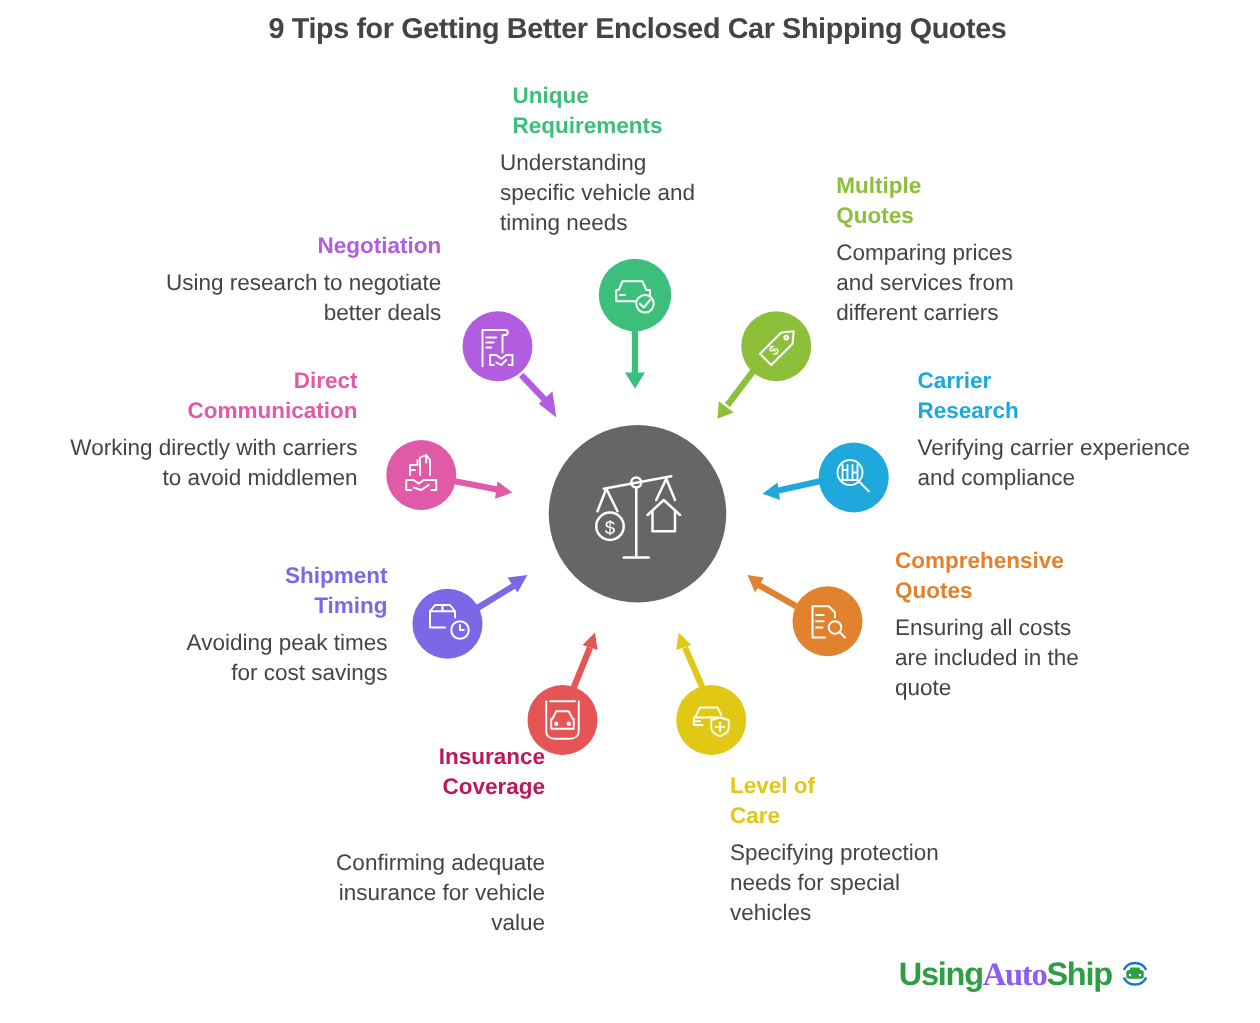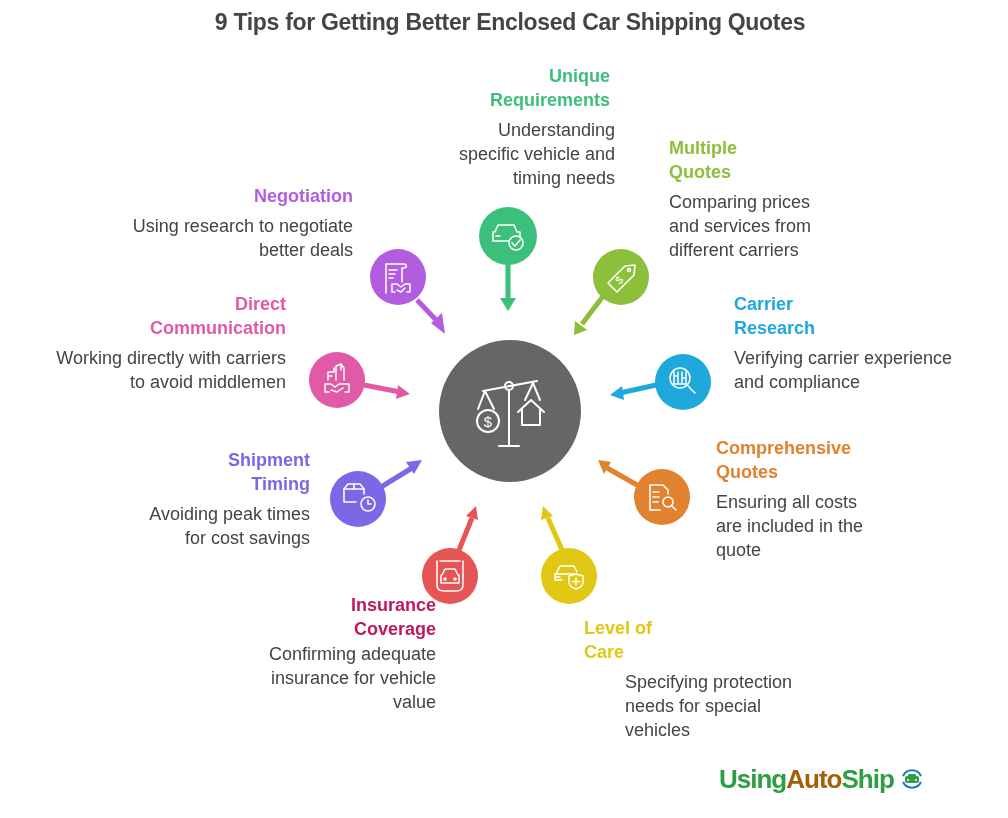--- a/index.html
+++ b/index.html
@@ -10,7 +10,7 @@
   .desc { position:absolute; font-size:18px; line-height:24px; color:#444444; }
   .r { text-align:right; }
   .l { text-align:left; }
-  .c { text-align:right; }
+  .c { text-align:left; }
   .logo { position:absolute; left:719px; top:764px; font-size:26px; font-weight:bold; letter-spacing:-1px; }
   .logo .g { color:#2e9e44; }
   .logo .b { color:#a16207; }

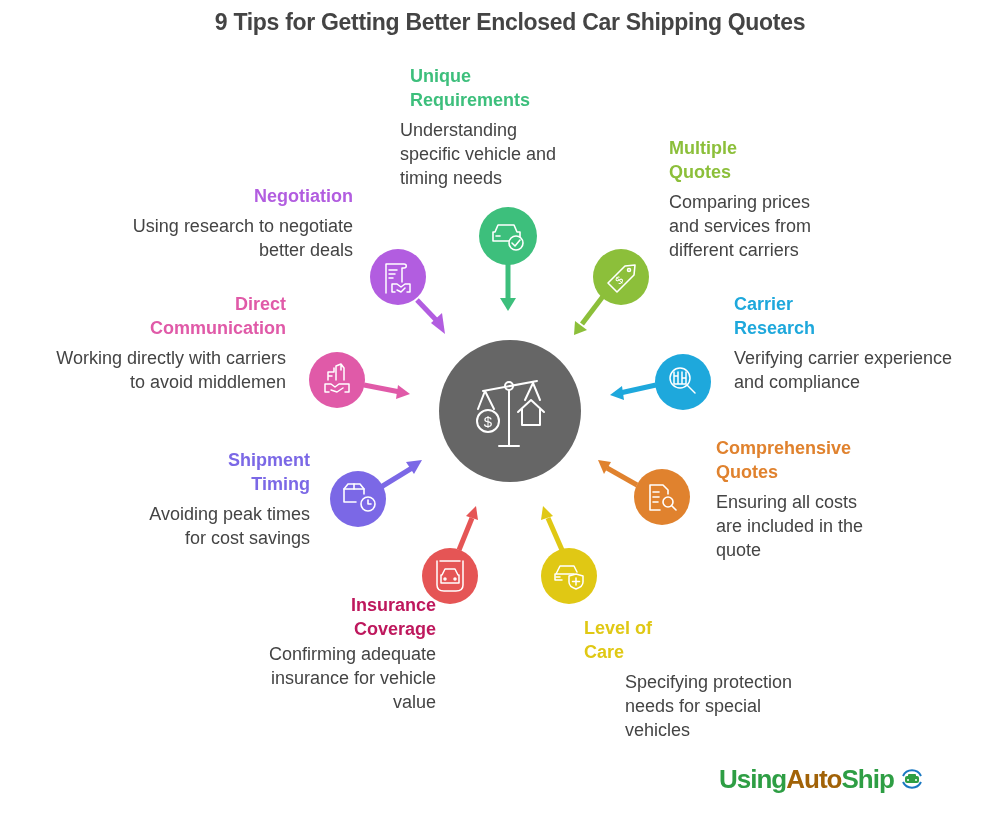--- a/index.html
+++ b/index.html
@@ -215,7 +215,7 @@
     <div>Insurance</div>
     <div>Coverage</div>
   </div>
-  <div class="desc r" style="left:216px;top:642px;width:220px;">
+  <div class="desc r" style="left:216px;top:678px;width:220px;">
     <div>Confirming adequate</div>
     <div>insurance for vehicle</div>
     <div>value</div>

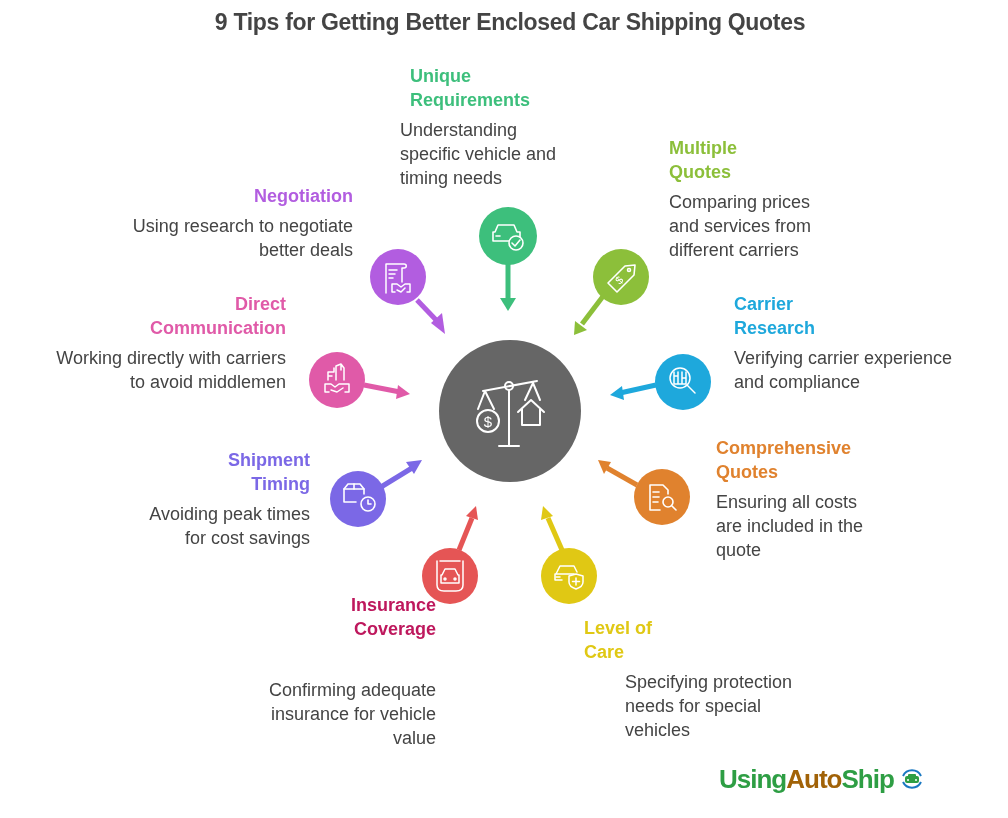--- a/index.html
+++ b/index.html
@@ -203,7 +203,7 @@
     <div>Level of</div>
     <div>Care</div>
   </div>
-  <div class="desc l" style="left:584px;top:670px;white-space:nowrap;margin-left:41px;">
+  <div class="desc l" style="left:584px;top:670px;white-space:nowrap;">
     <div>Specifying protection</div>
     <div>needs for special</div>
     <div>vehicles</div>

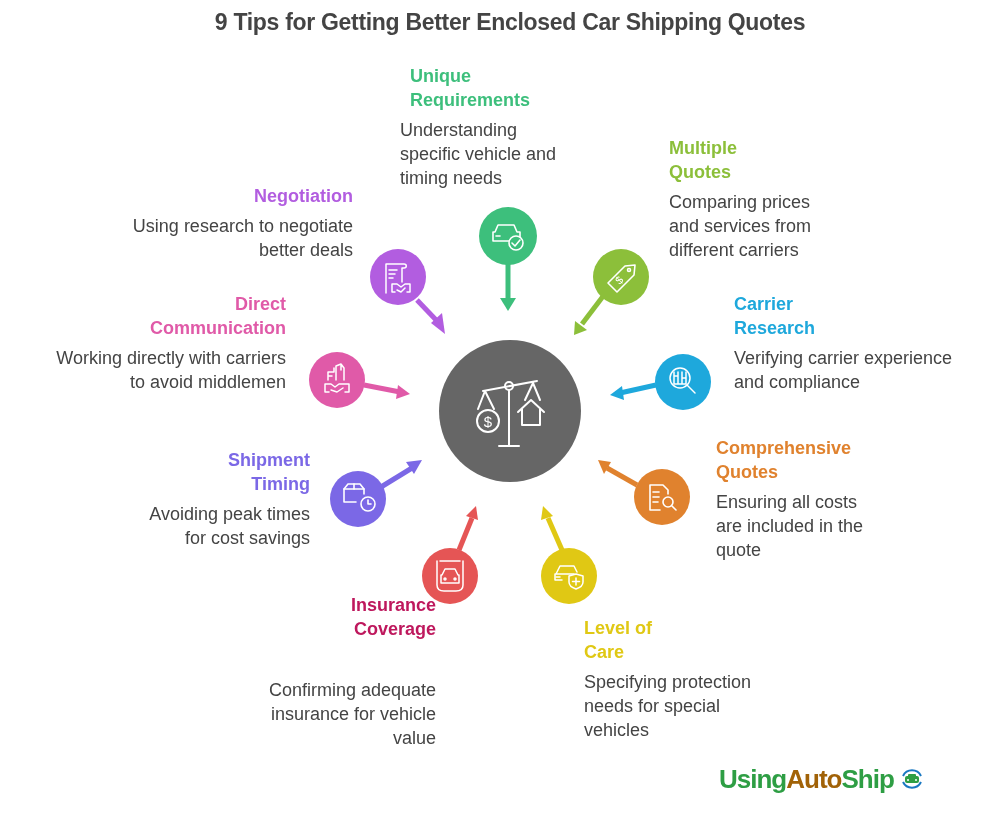--- a/index.html
+++ b/index.html
@@ -13,7 +13,7 @@
   .c { text-align:left; }
   .logo { position:absolute; left:719px; top:764px; font-size:26px; font-weight:bold; letter-spacing:-1px; }
   .logo .g { color:#2e9e44; }
-  .logo .b { color:#a16207; }
+  .logo .b { color:#8b5cf6;font-family:Liberation Serif, serif; }
 </style>
 </head>
 <body>

